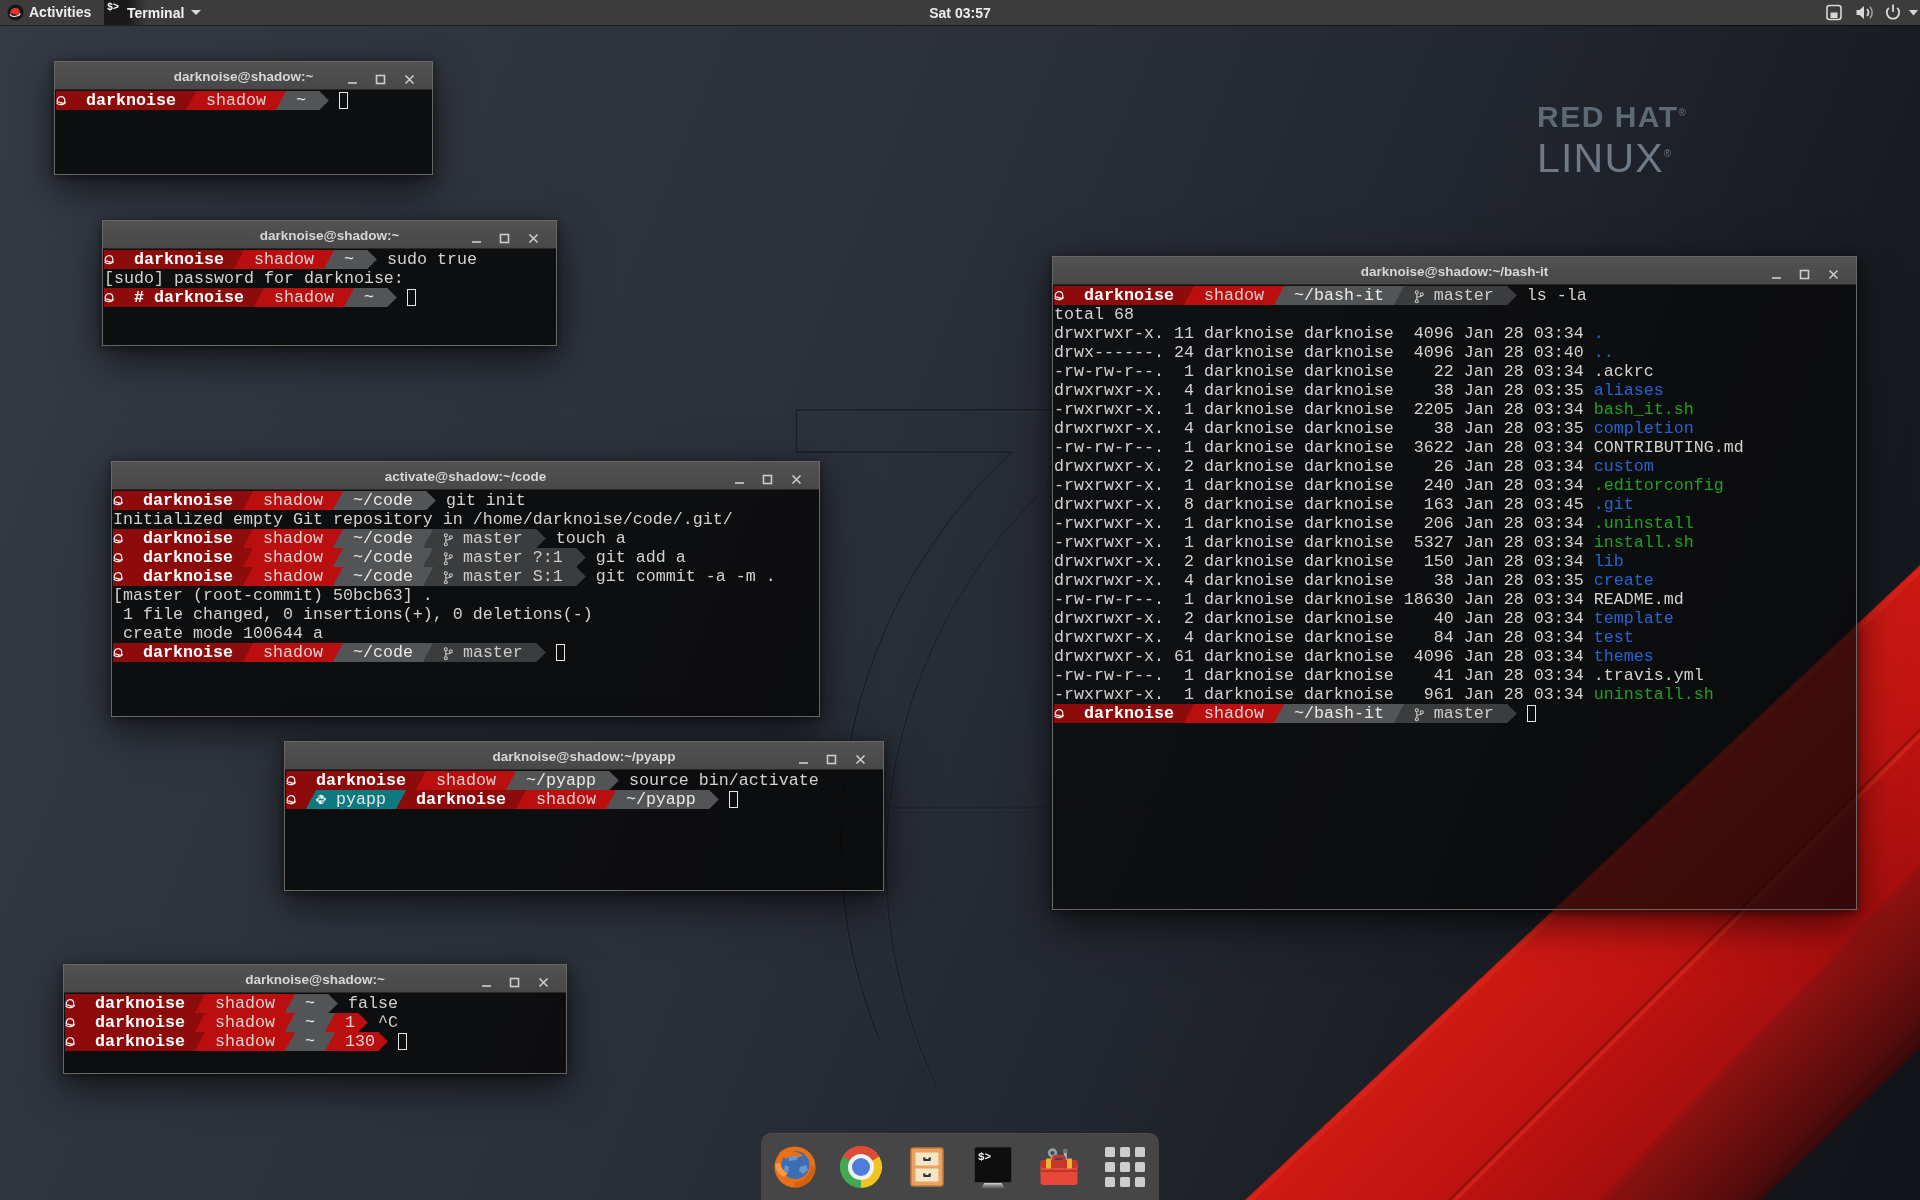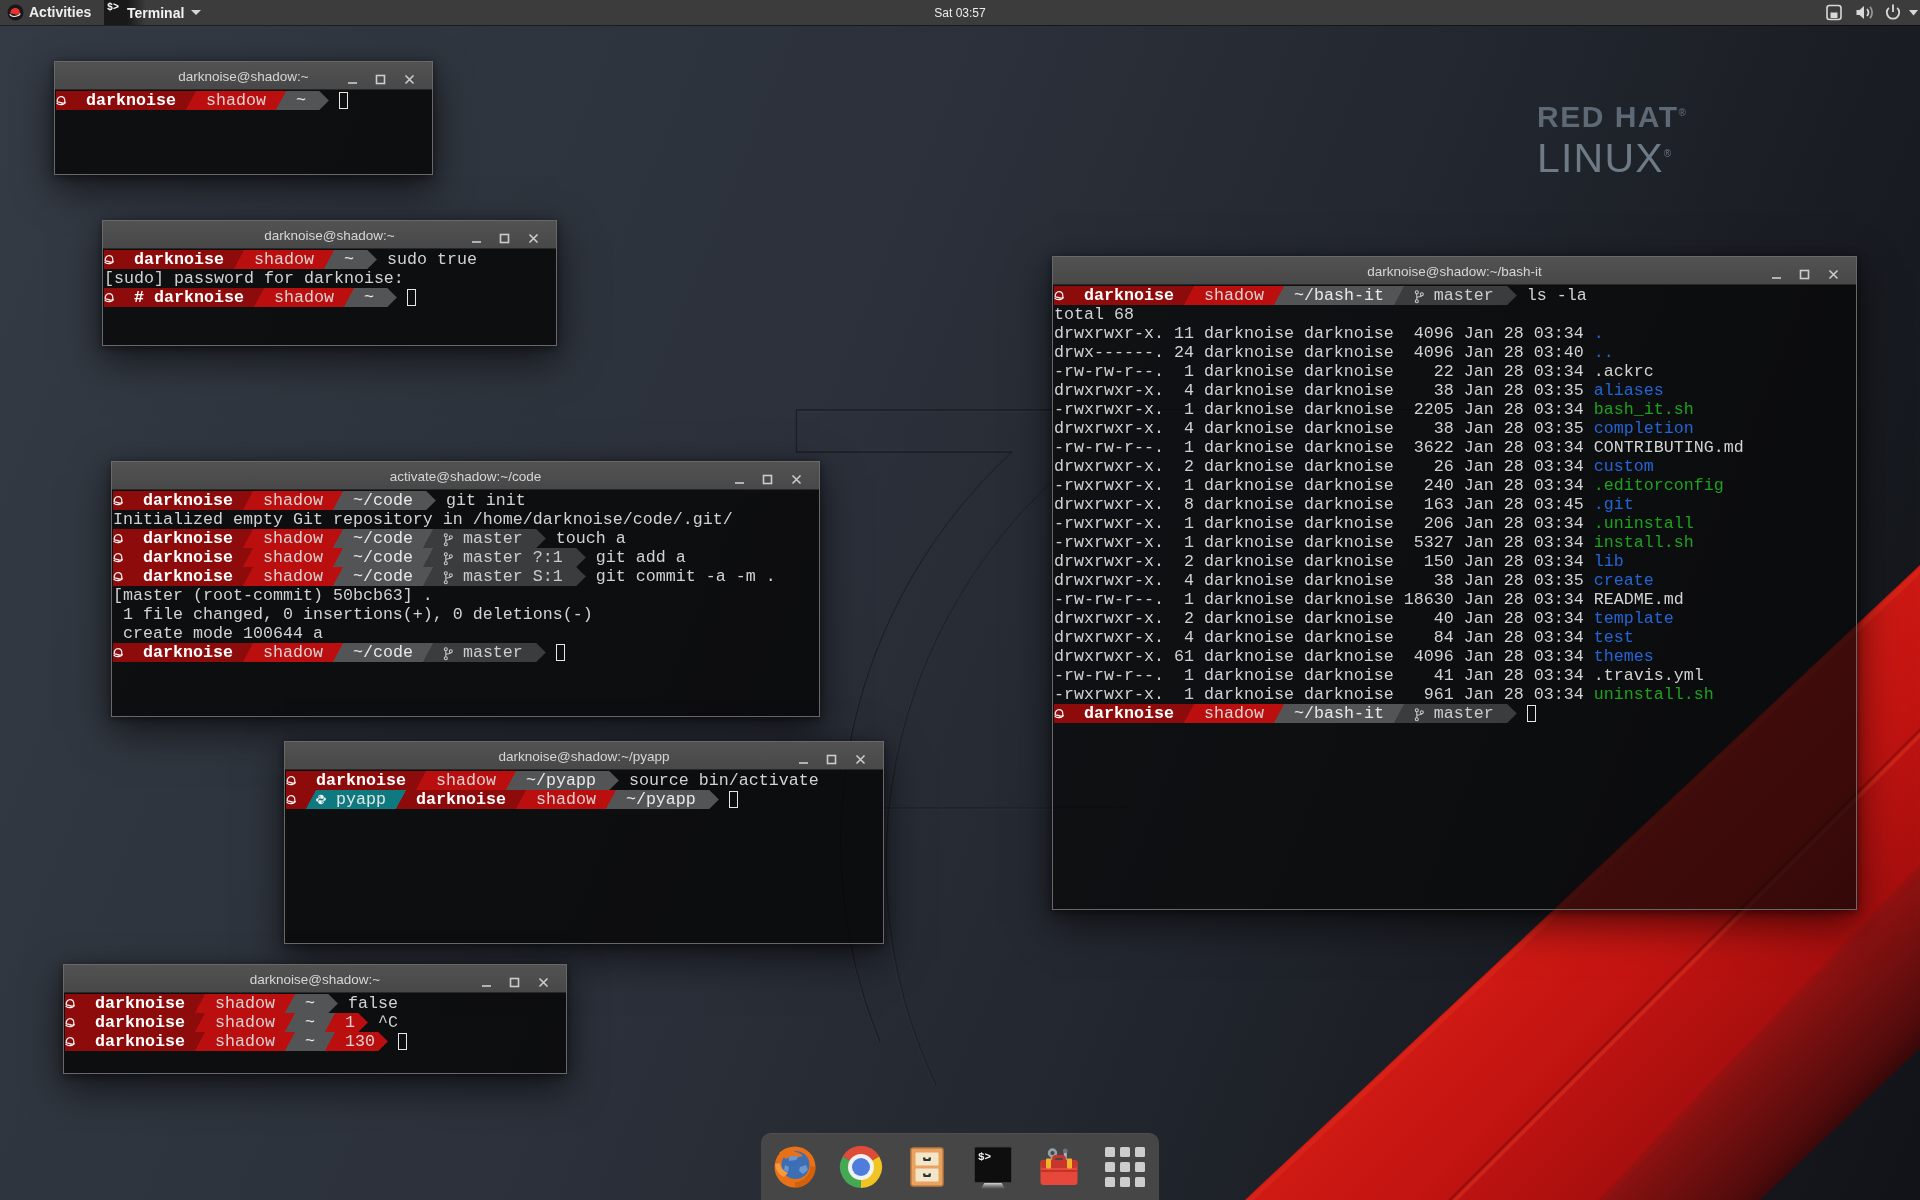--- a/index.html
+++ b/index.html
@@ -13,7 +13,7 @@
 .tb-termblk{position:absolute;left:104px;top:0}
 .tb-termlbl{position:absolute;left:127px;top:0;height:25px;line-height:26px;font-size:14px;font-weight:bold;color:#f2f2f2}
 .tb-tri{position:absolute;left:191px;top:10px;width:0;height:0;border:5px solid transparent;border-top-color:#d8d8d8;border-bottom:none}
-.tb-clock{position:absolute;left:860px;width:200px;text-align:center;top:0;height:25px;line-height:26px;font-size:12px;font-weight:normal;color:#ededed}
+.tb-clock{position:absolute;left:860px;width:200px;text-align:center;top:0;height:25px;line-height:26px;font-size:14px;font-weight:bold;color:#ededed}
 .tb-right{position:absolute;right:0;top:0}
 .logo{position:absolute;left:1537px;top:102px;color:#5d6974;line-height:1}
 .logo .l1{font-size:30px;font-weight:bold;letter-spacing:1.5px;color:#5d6974}

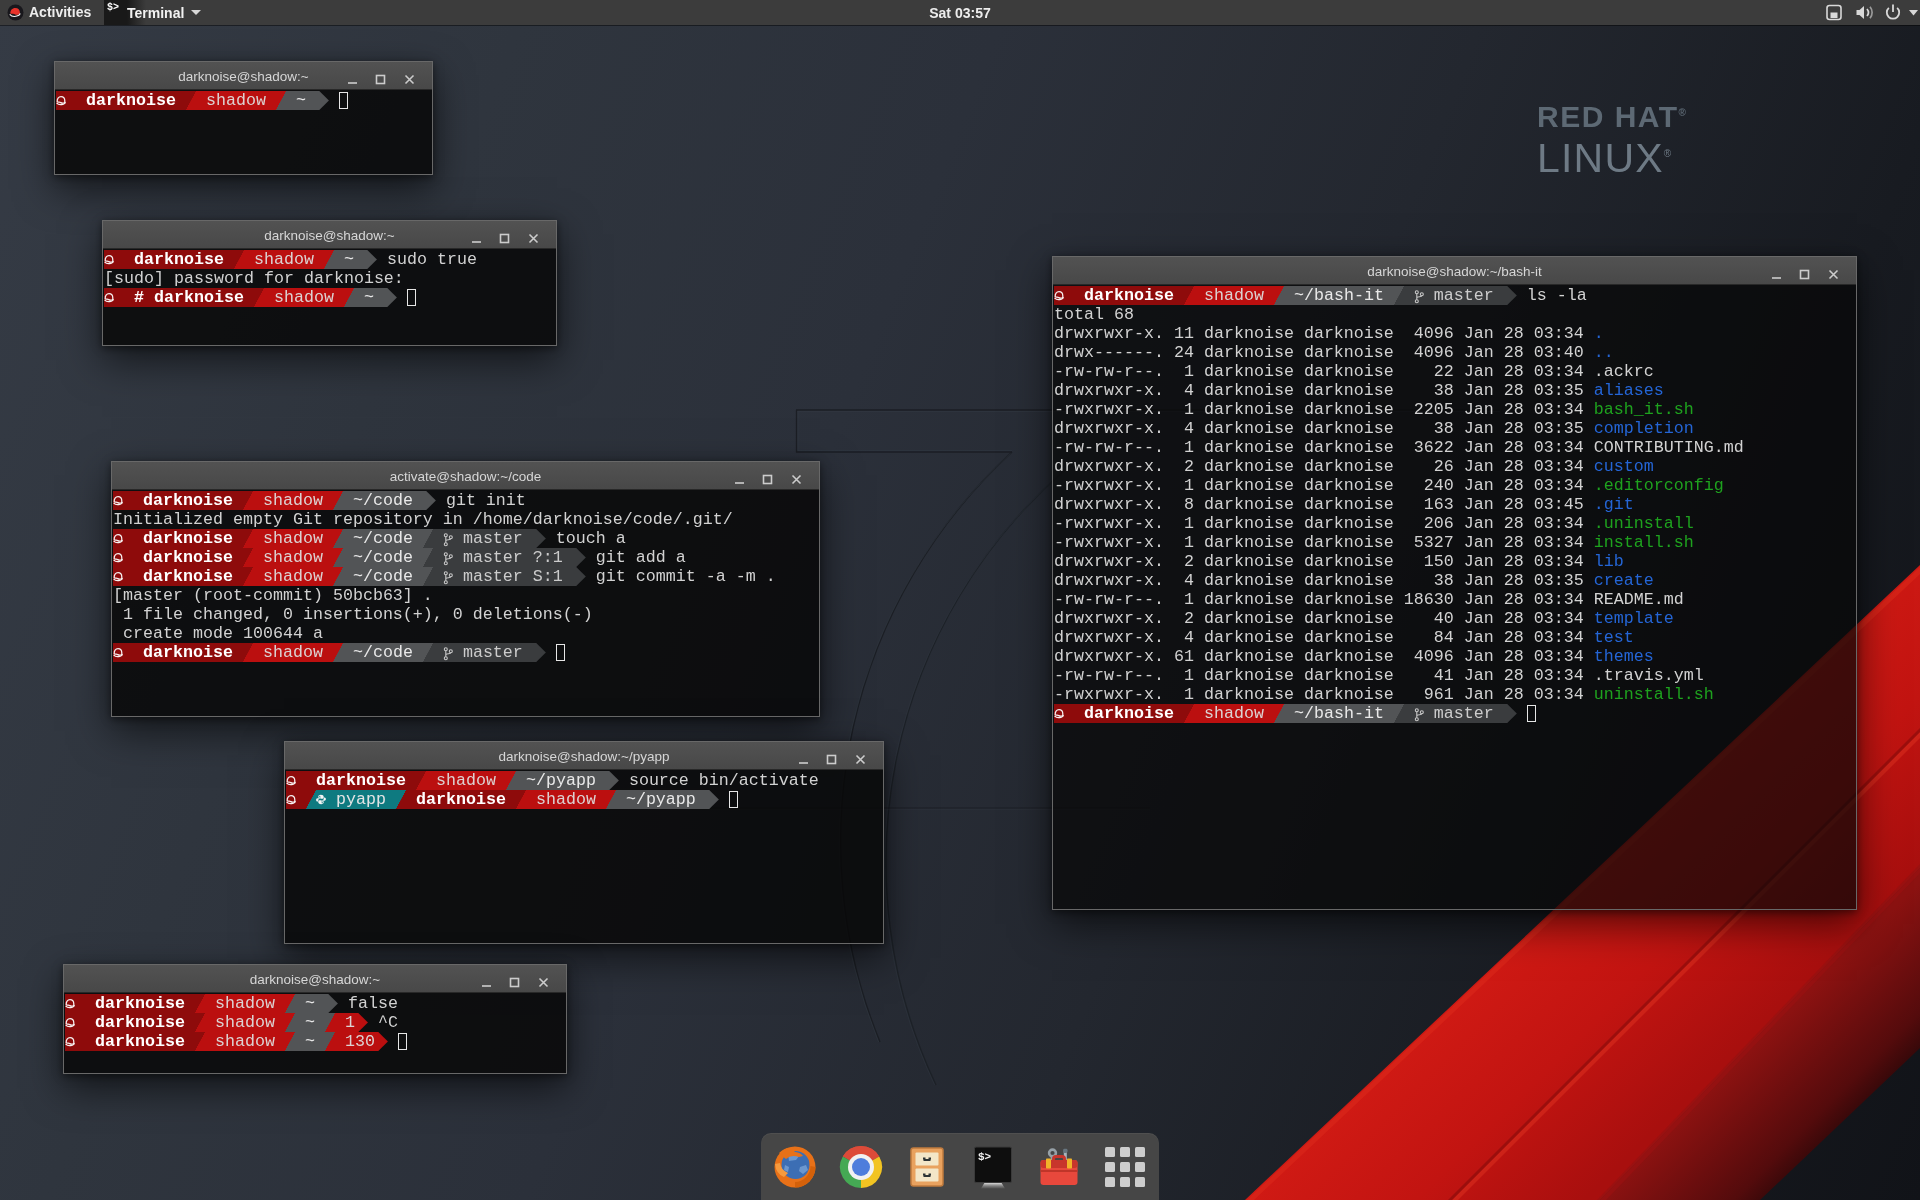--- a/index.html
+++ b/index.html
@@ -22,7 +22,7 @@
 .logo sup{font-size:10px;vertical-align:super}
 .win{position:absolute;border:1px solid #686868;border-top:none;box-shadow:0 14px 38px rgba(0,0,0,0.6),0 2px 8px rgba(0,0,0,0.5);z-index:10}
 .tbar{position:relative;height:29px;background:linear-gradient(#525252,#484848);border-top:1px solid #686868;border-bottom:1px solid #282828}
-.ttl{position:absolute;left:0;right:0;top:0;height:28px;line-height:29px;text-align:center;font-size:13.5px;font-weight:normal;color:#d6d6d6}
+.ttl{position:absolute;left:0;right:0;top:0;height:28px;line-height:29px;text-align:center;font-size:13.5px;font-weight:bold;color:#d6d6d6}
 .wb{position:absolute;top:8.5px;width:11px;height:11px}
 .term{position:relative;display:block;width:100%;height:calc(100% - 29px);overflow:hidden;
  font-family:"Liberation Mono",monospace;font-size:16.66px;line-height:19px;color:#d2d2d2;padding:1px 0 0 1px}

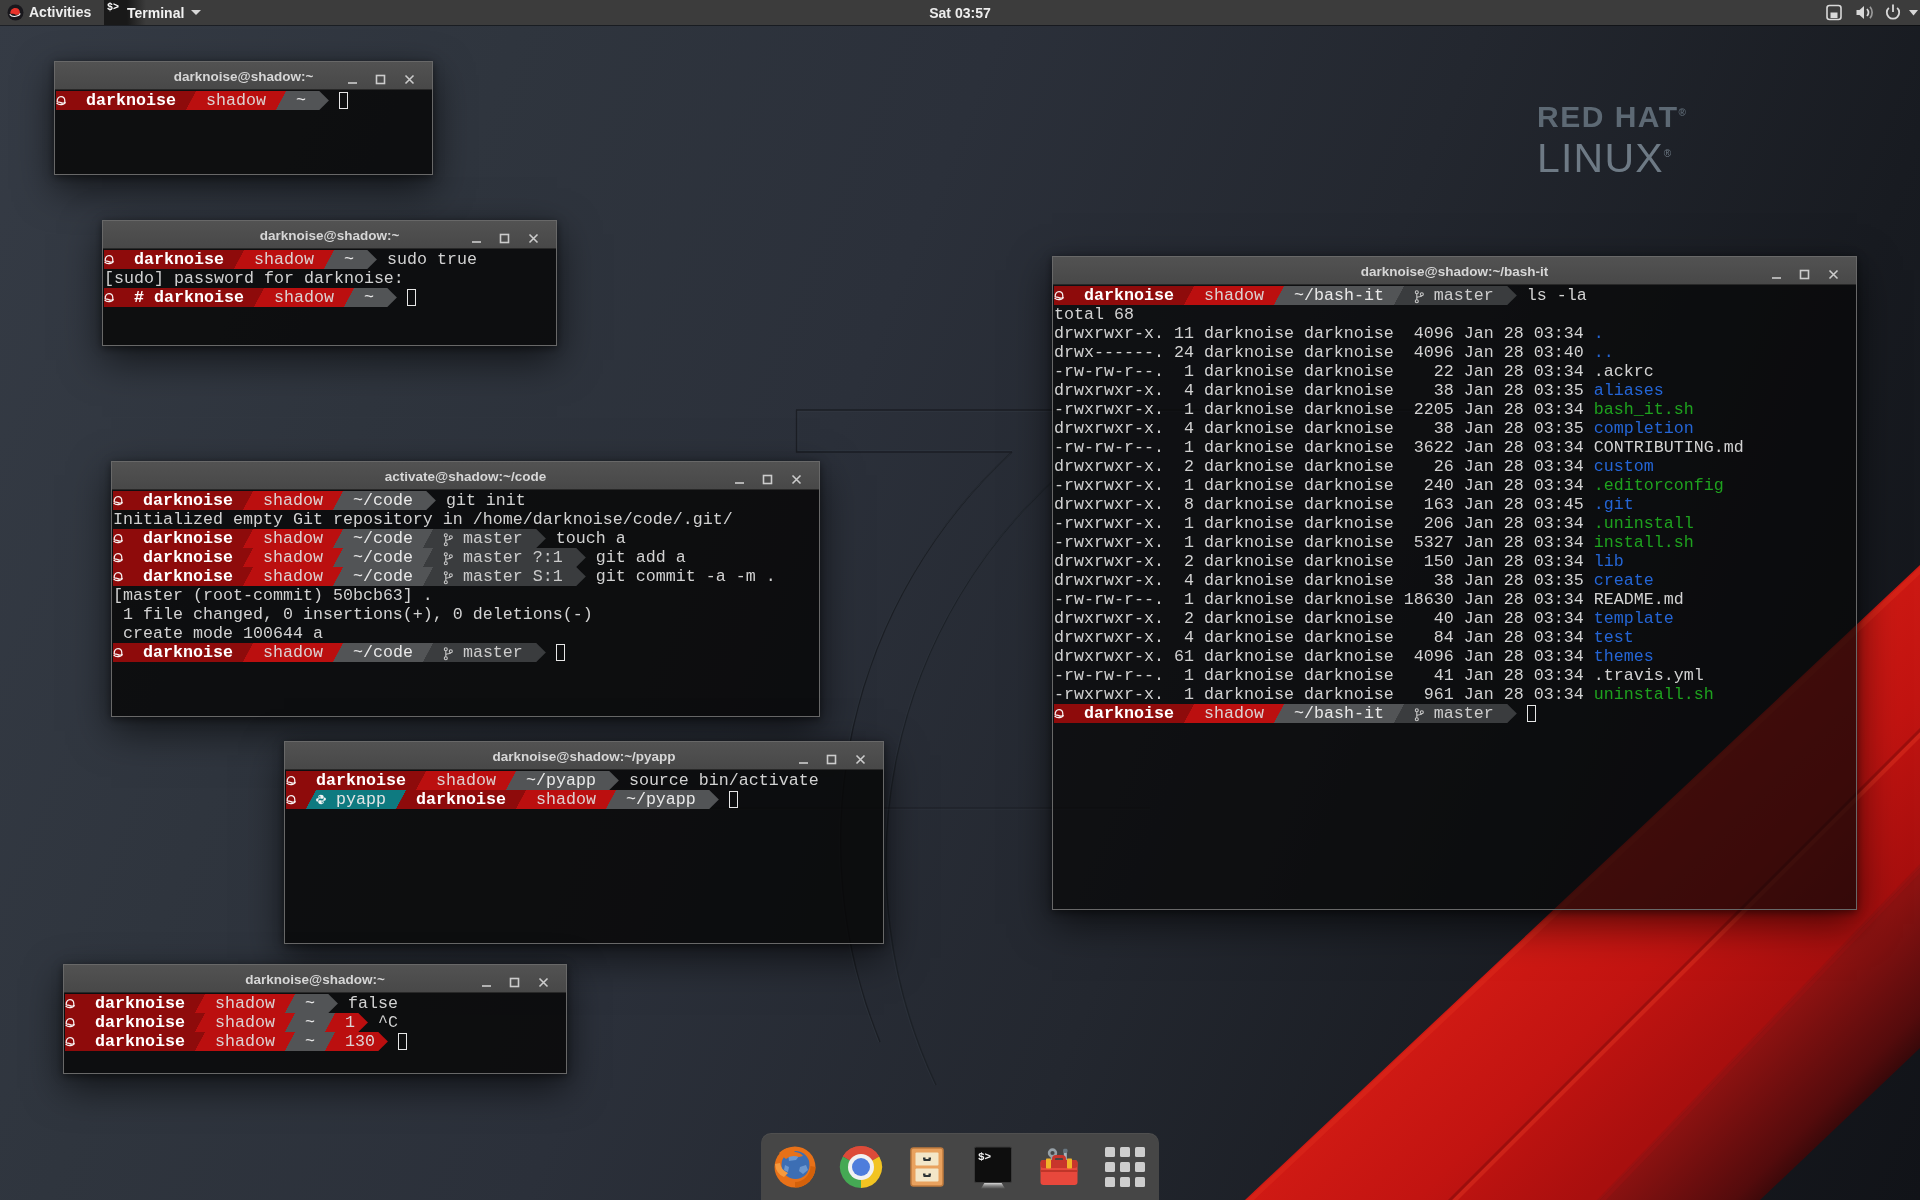--- a/index.html
+++ b/index.html
@@ -213,7 +213,7 @@
             </g>
           </svg>&nbsp;master&nbsp;</span><span class="ar" style="background:#3a3c3e"></span>&nbsp;<span class="cur"></span></pre>
     </div>
-    <div class="win" style="left:284px;top:741px;width:600px;height:203px">
+    <div class="win" style="left:284px;top:741px;width:600px;height:150px">
       <div class="tbar">
         <span class="ttl">darknoise@shadow:~/pyapp</span>
         <span class="wb" style="right:74px"><svg width="11" height="11" viewBox="0 0 11 11">

